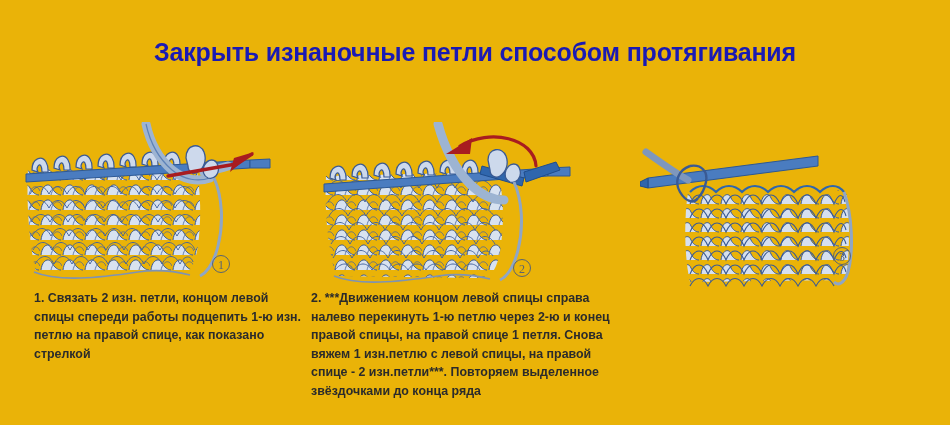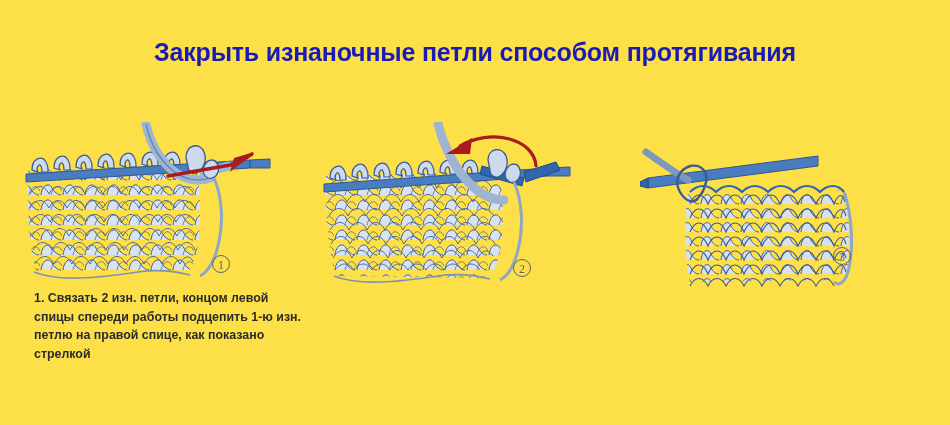--- a/index.html
+++ b/index.html
@@ -19,7 +19,7 @@
     position: relative;
     width: 950px;
     height: 425px;
-    background: #fde047;
+    background: #eab308;
   }
 
   

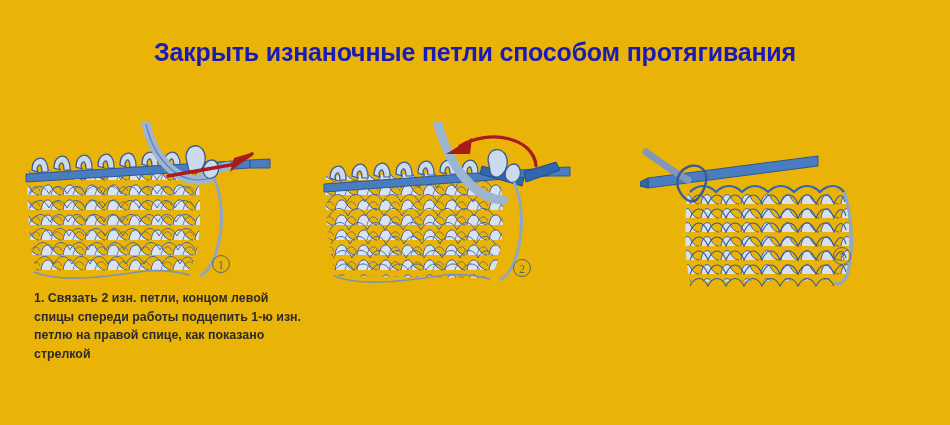--- a/index.html
+++ b/index.html
@@ -317,6 +317,7 @@
 
   <div class="captions">
     <div class="caption cap-1">1. Связать 2 изн. петли, концом левой спицы спереди работы подцепить 1-ю изн. петлю на правой спице, как показано стрелкой</div>
+    <div class="caption cap-2">2. ***Движением концом левой спицы справа налево перекинуть 1-ю петлю через 2-ю и конец правой спицы, на правой спице 1 петля. Снова вяжем 1 изн.петлю с левой спицы, на правой спице - 2 изн.петли***. Повторяем выделенное звёздочками до конца ряда</div>
   </div>
 
 </div>

